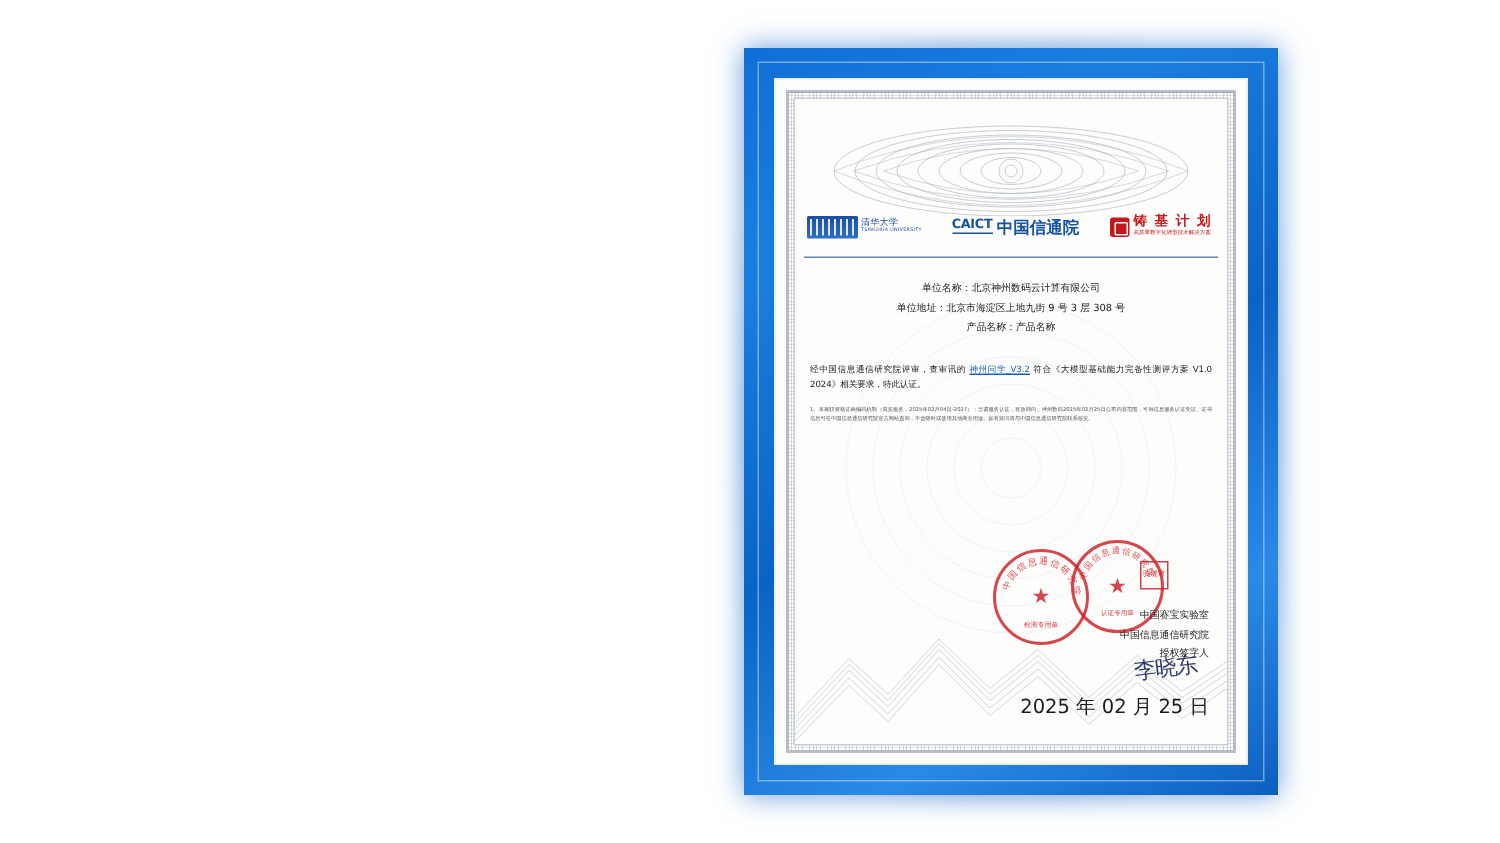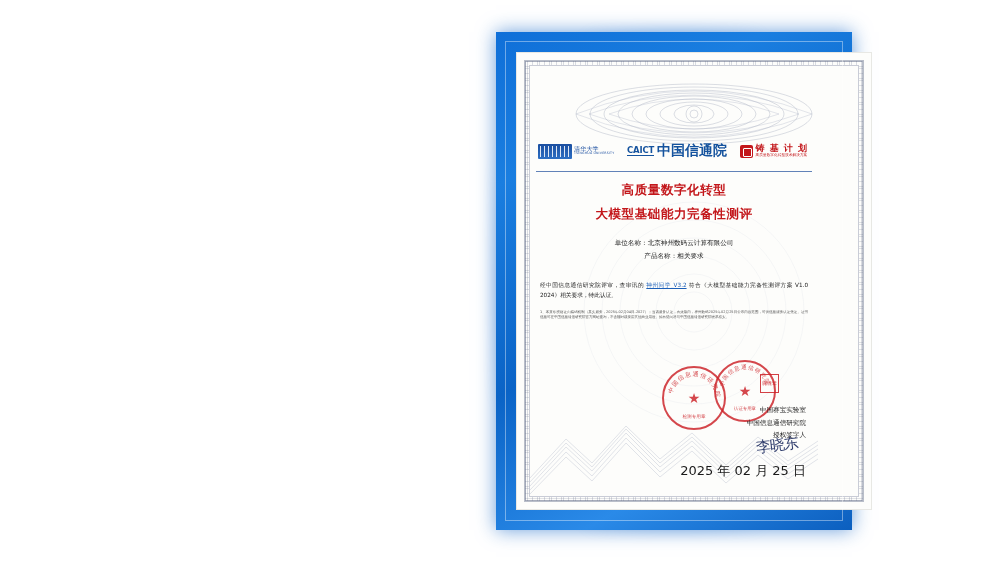--- a/index.html
+++ b/index.html
@@ -58,7 +58,7 @@
     position: absolute;
     left: 20px;
     top: 20px;
-    width: 356px;
+    width: 316px;
     height: 458px;
     background: #fdfdfb;
     box-shadow: inset 0 0 0 1px #e8e8e4;

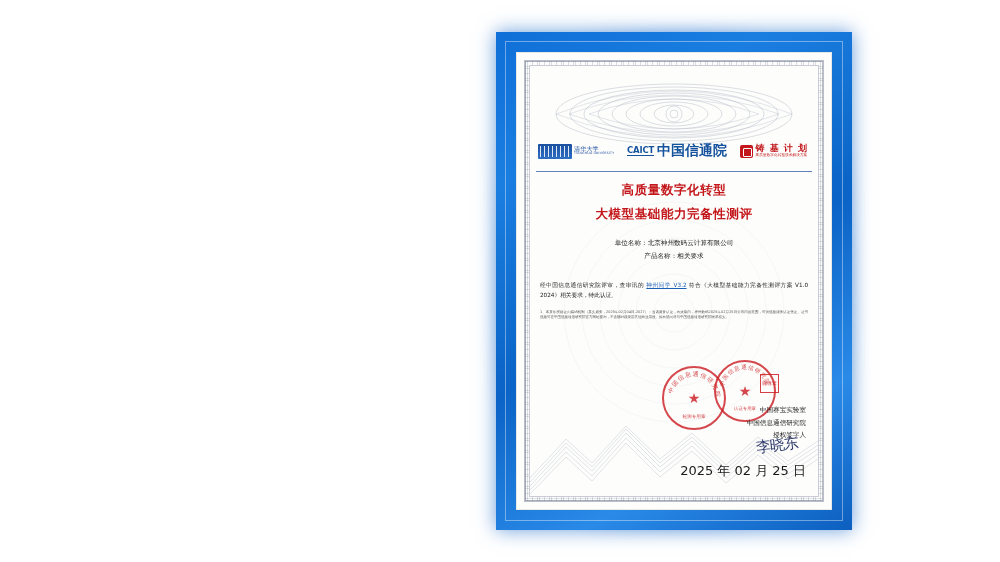--- a/index.html
+++ b/index.html
@@ -173,7 +173,7 @@
     line-height: 1;
   }
   .caict-text {
-    font-size: 14px;
+    font-size: 11px;
     color: #15539e;
     font-weight: bold;
   }

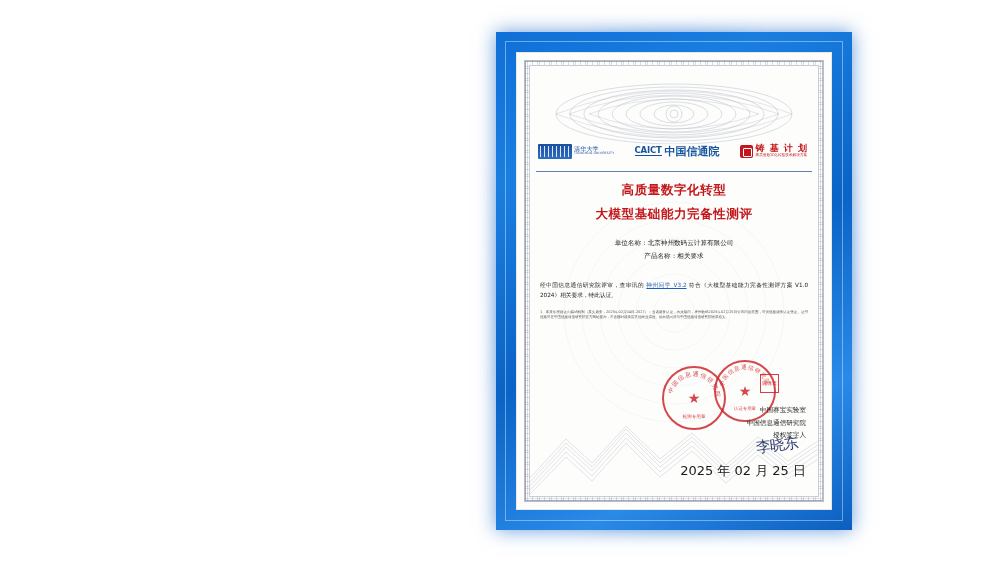--- a/index.html
+++ b/index.html
@@ -418,10 +418,6 @@
           <div class="codes">
           </div>
 
-          <div class="titles">
-            <div class="title-main">高质量数字化转型</div>
-            <div class="title-sub">大模型基础能力完备性测评</div>
-          </div>
 
           <div class="fields">
             <div>

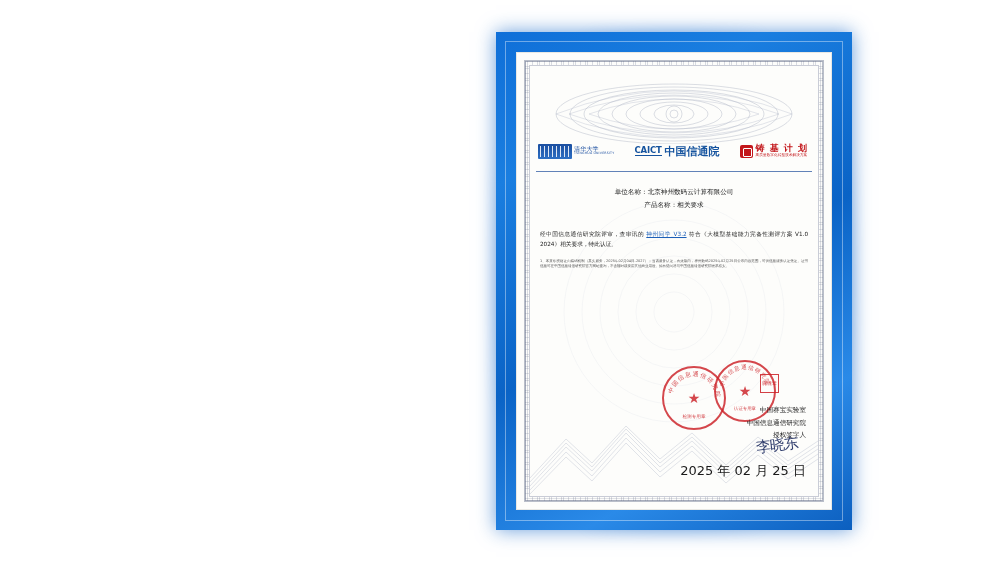--- a/index.html
+++ b/index.html
@@ -424,6 +424,9 @@
               <span class="k">单位名称：</span><span>北京神州数码云计算有限公司</span>
             </div>
             <div>
+              <span class="k">单位地址：</span><span>北京市海淀区上地九街 9 号 3 层 308 号</span>
+            </div>
+            <div>
               <span class="k">产品名称：</span><span>相关要求</span>
             </div>
           </div>

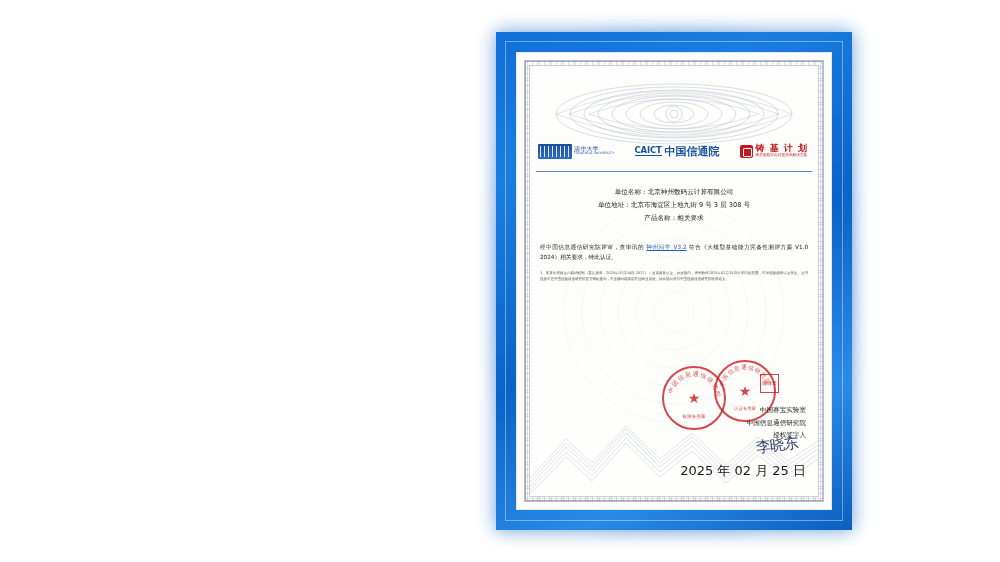--- a/index.html
+++ b/index.html
@@ -427,7 +427,7 @@
               <span class="k">单位地址：</span><span>北京市海淀区上地九街 9 号 3 层 308 号</span>
             </div>
             <div>
-              <span class="k">产品名称：</span><span>相关要求</span>
+              <span class="k">产品名称：</span><span>产品名称</span>
             </div>
           </div>
 

